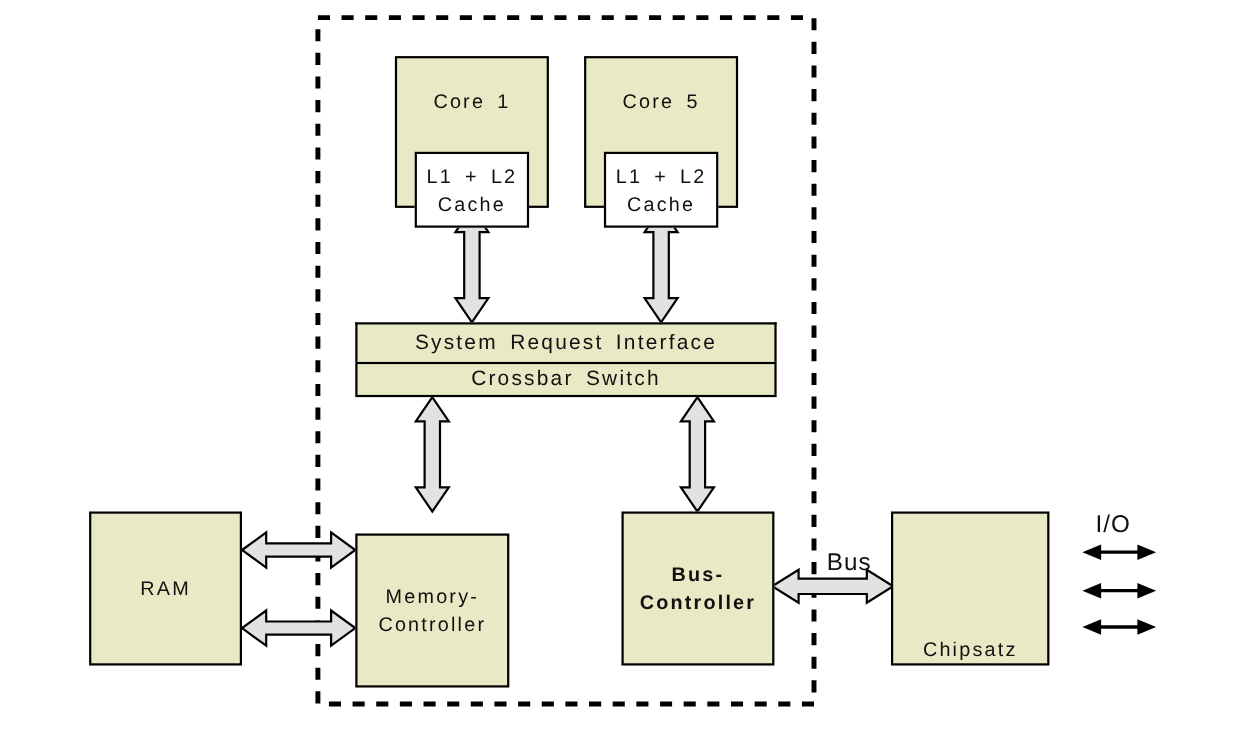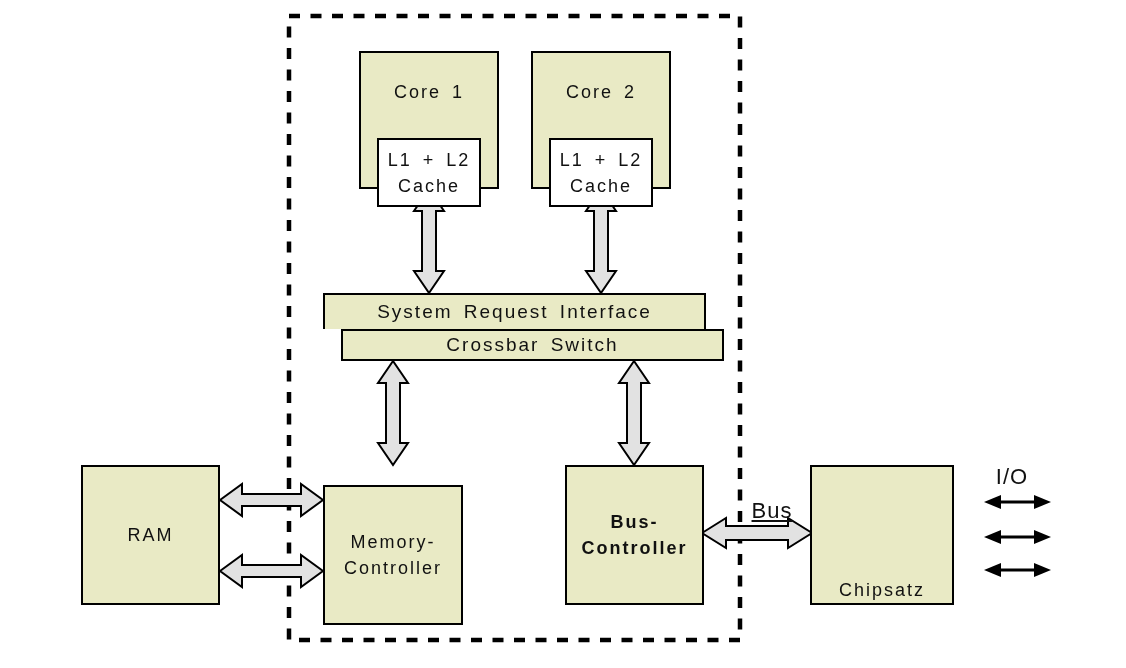--- a/index.html
+++ b/index.html
@@ -120,7 +120,7 @@
   </div>
 
   <div class="box toplabel" style="left:531px; top:51px; width:140px; height:138px;">
-    <span>Core 2</span>
+    <span>Core 5</span>
   </div>
   <div class="box white" style="left:549px; top:119px; width:104px; height:69px;">
     <span>L1 + L2</span>

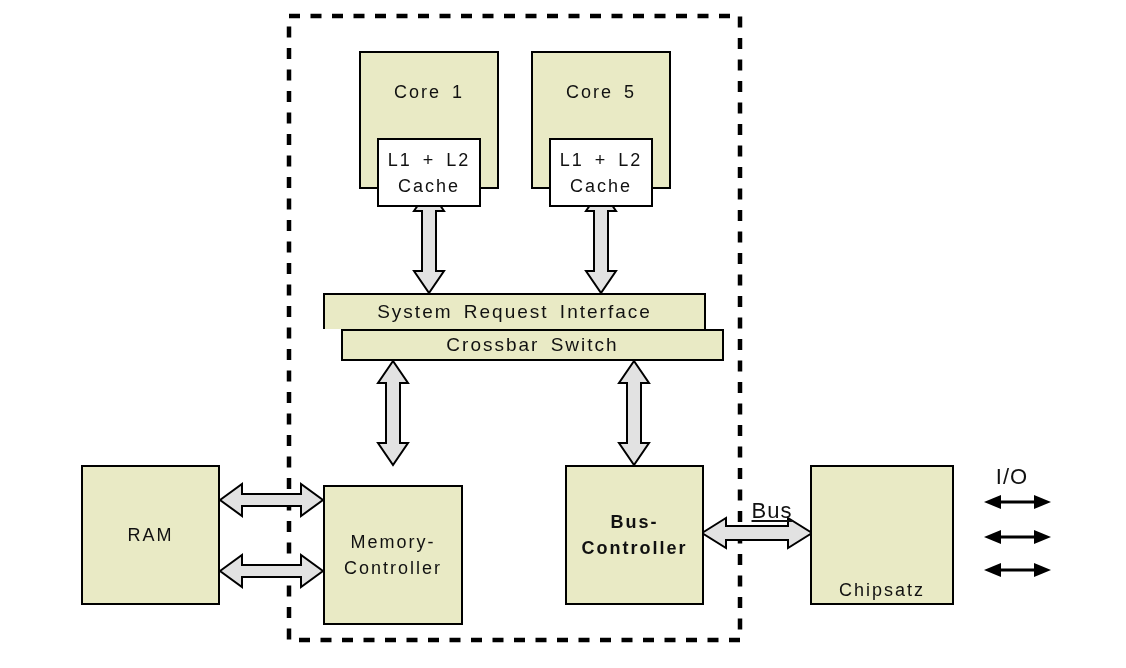--- a/index.html
+++ b/index.html
@@ -131,7 +131,7 @@
     <span>System Request Interface</span>
   </div>
 
-  <div class="box bar" style="left:323px; top:329px; width:383px; height:32px;margin-left:18px;">
+  <div class="box bar" style="left:323px; top:329px; width:383px; height:32px;">
     <span>Crossbar Switch</span>
   </div>
 

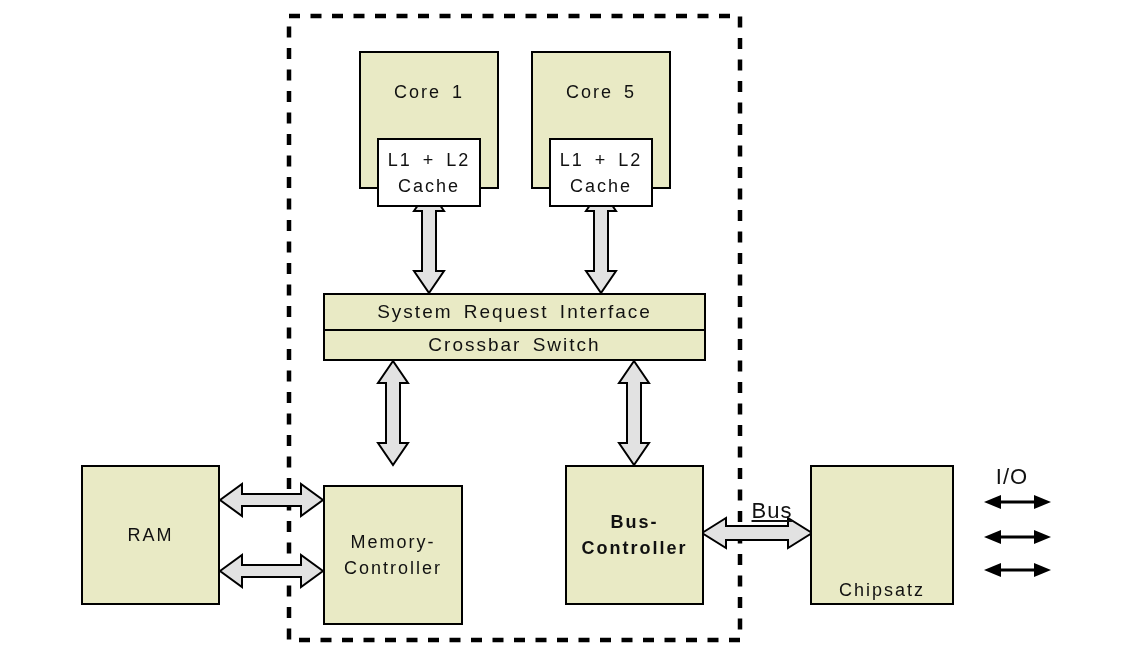--- a/index.html
+++ b/index.html
@@ -153,7 +153,7 @@
     <span>Chipsatz</span>
   </div>
 
-  <div class="floating-label" style="left:748px; top:502px; width:48px;text-decoration:underline;">Bus</div>
+  <div class="floating-label" style="left:748px; top:502px; width:48px;">Bus</div>
 
   <div class="floating-label" style="left:994px; top:468px; width:36px;">I/O</div>
 

